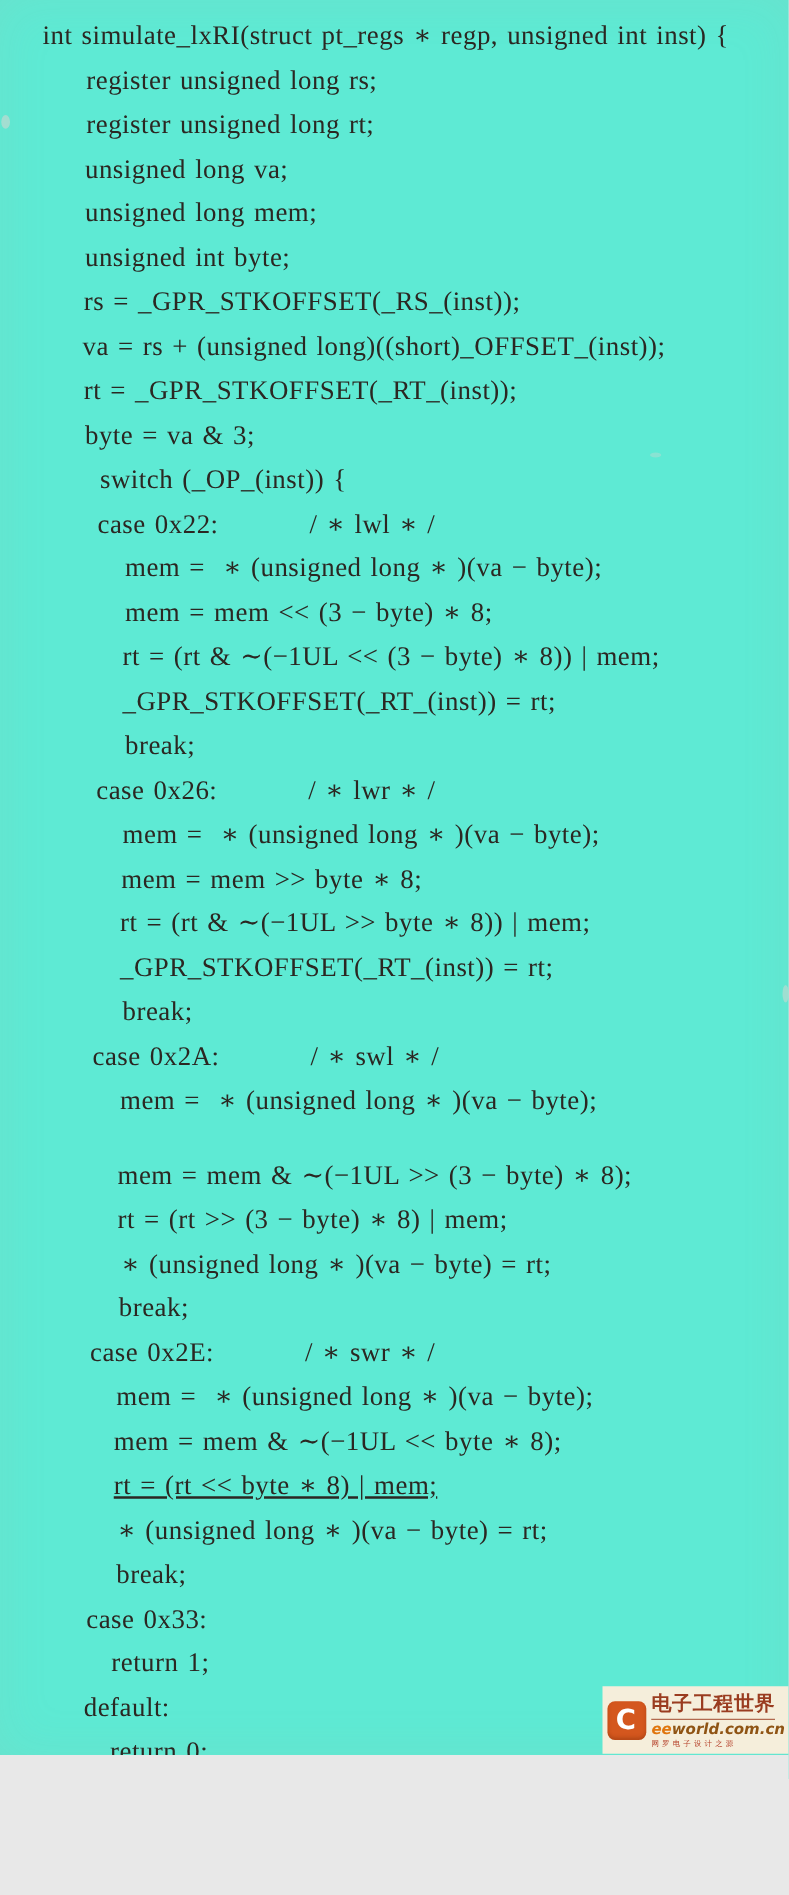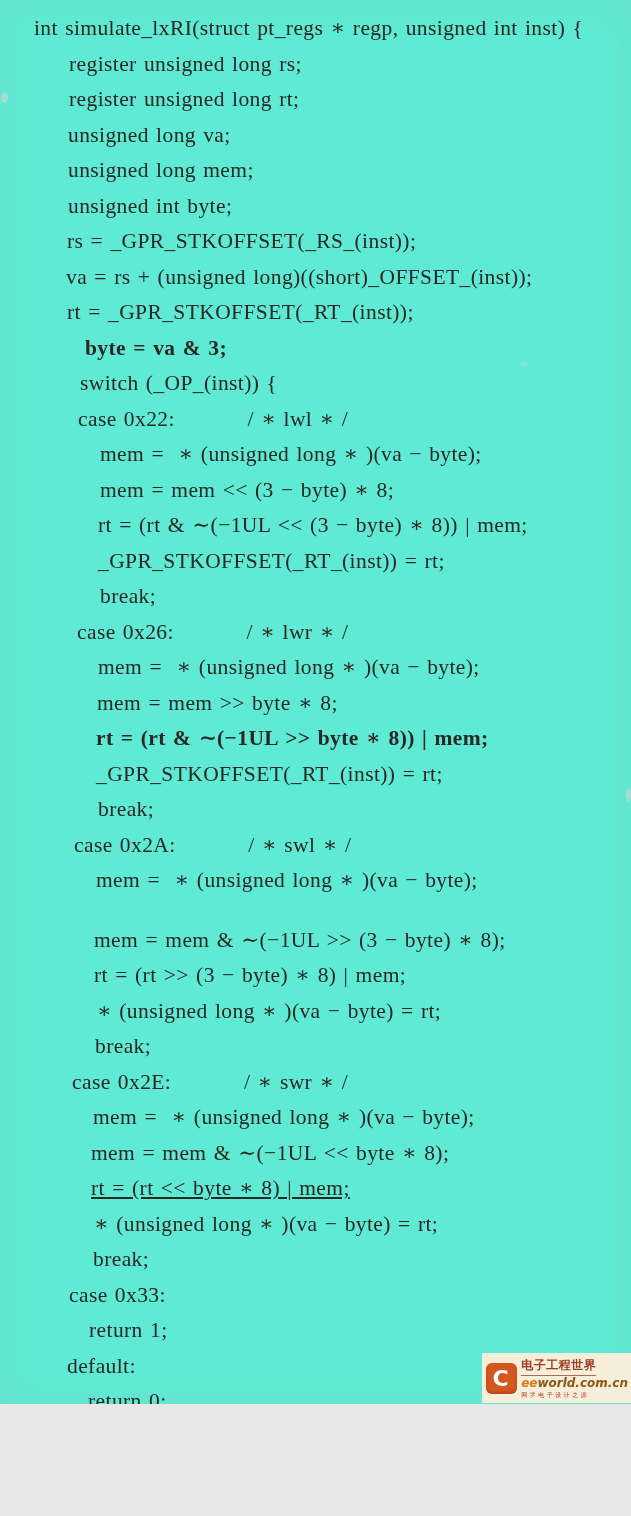--- a/index.html
+++ b/index.html
@@ -123,7 +123,7 @@
       <div class="line" style="padding-left: 67px;">rs = _GPR_STKOFFSET(_RS_(inst));</div>
       <div class="line" style="padding-left: 66px;">va = rs + (unsigned long)((short)_OFFSET_(inst));</div>
       <div class="line" style="padding-left: 67px;">rt = _GPR_STKOFFSET(_RT_(inst));</div>
-      <div class="line" style="padding-left: 85px; font-weight: bold;">byte = va &amp; 3;</div>
+      <div class="line" style="padding-left: 68px;">byte = va &amp; 3;</div>
       <div class="line" style="padding-left: 80px;">switch (_OP_(inst)) {</div>
       <div class="line" style="padding-left: 78px;">case 0x22:          / ∗ lwl ∗ /</div>
       <div class="line" style="padding-left: 100px;">mem =  ∗ (unsigned long ∗ )(va − byte);</div>

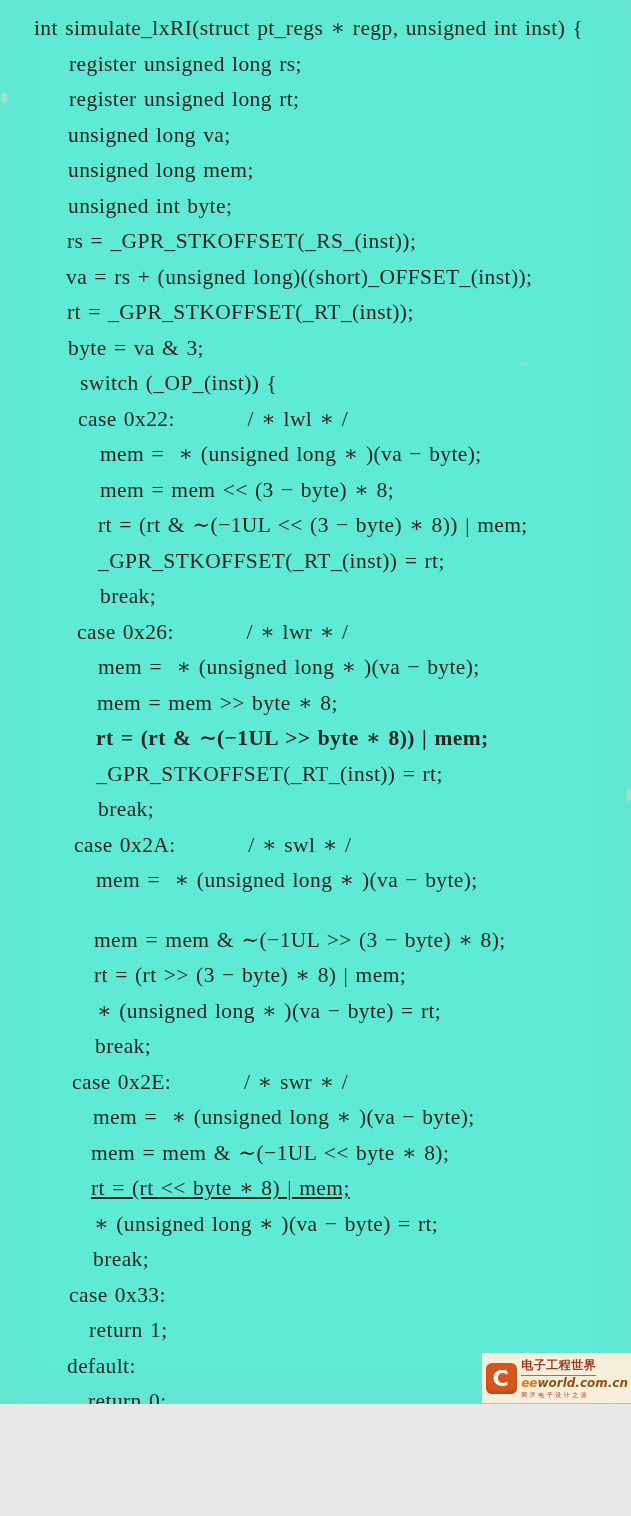--- a/index.html
+++ b/index.html
@@ -134,7 +134,7 @@
       <div class="line" style="padding-left: 77px;">case 0x26:          / ∗ lwr ∗ /</div>
       <div class="line" style="padding-left: 98px;">mem =  ∗ (unsigned long ∗ )(va − byte);</div>
       <div class="line" style="padding-left: 97px;">mem = mem &gt;&gt; byte ∗ 8;</div>
-      <div class="line" style="padding-left: 96px; font-weight: bold;">rt = (rt &amp; ∼(−1UL &gt;&gt; byte ∗ 8)) | mem;</div>
+      <div class="line" style="padding-left: 96px;">rt = (rt &amp; ∼(−1UL &gt;&gt; byte ∗ 8)) | mem;</div>
       <div class="line" style="padding-left: 96px;">_GPR_STKOFFSET(_RT_(inst)) = rt;</div>
       <div class="line" style="padding-left: 98px;">break;</div>
       <div class="line" style="padding-left: 74px;">case 0x2A:          / ∗ swl ∗ /</div>

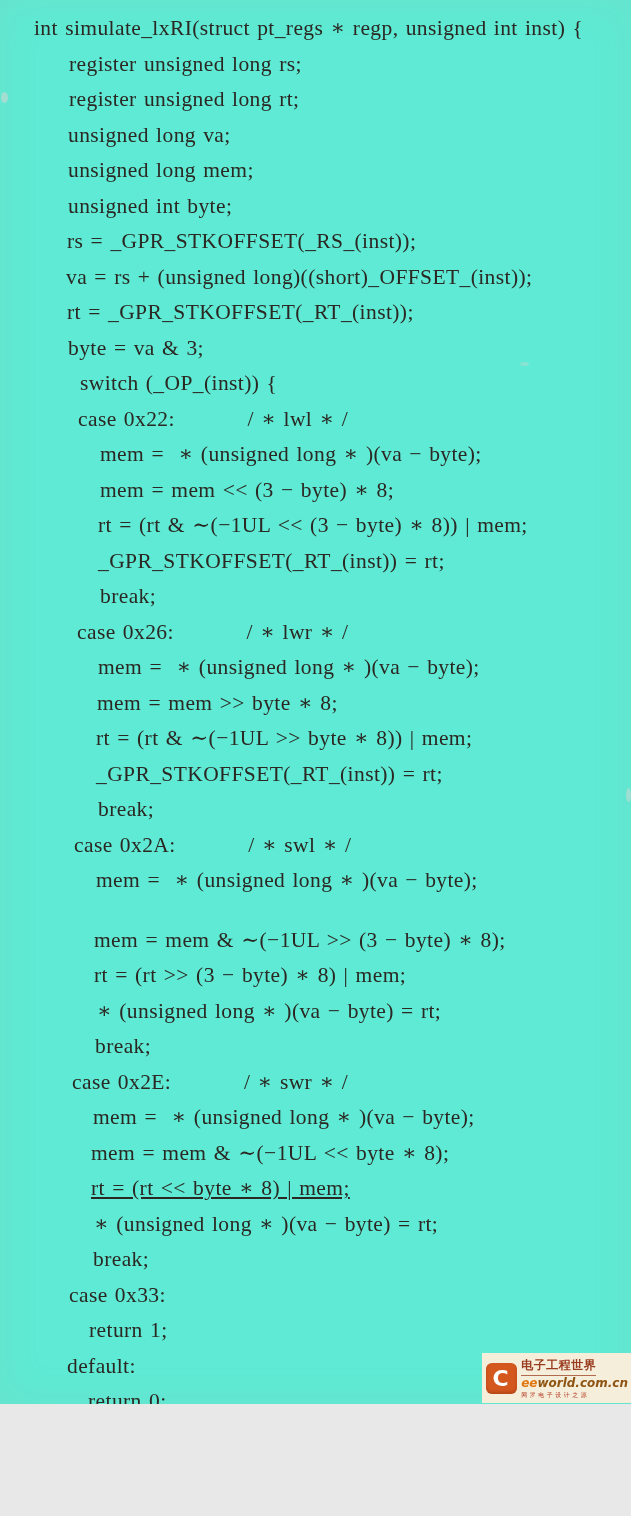--- a/index.html
+++ b/index.html
@@ -81,7 +81,7 @@
   }
   .wm-brand {
     font-family: "DejaVu Sans", sans-serif;
-    font-size: 12px;
+    font-size: 16px;
     font-weight: bold;
     letter-spacing: 0.5px;
     color: #9a3c20;

